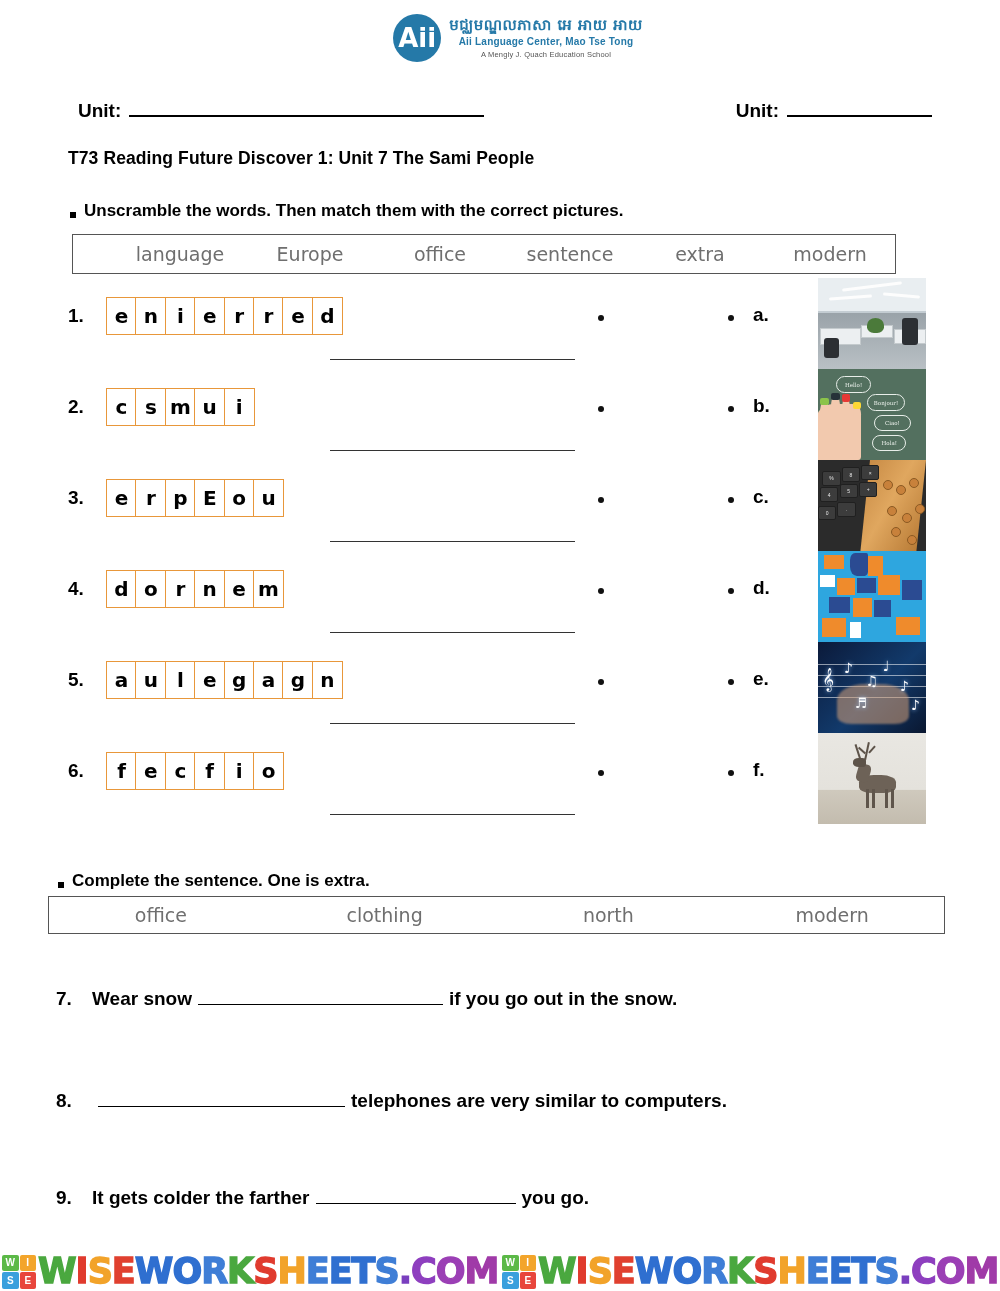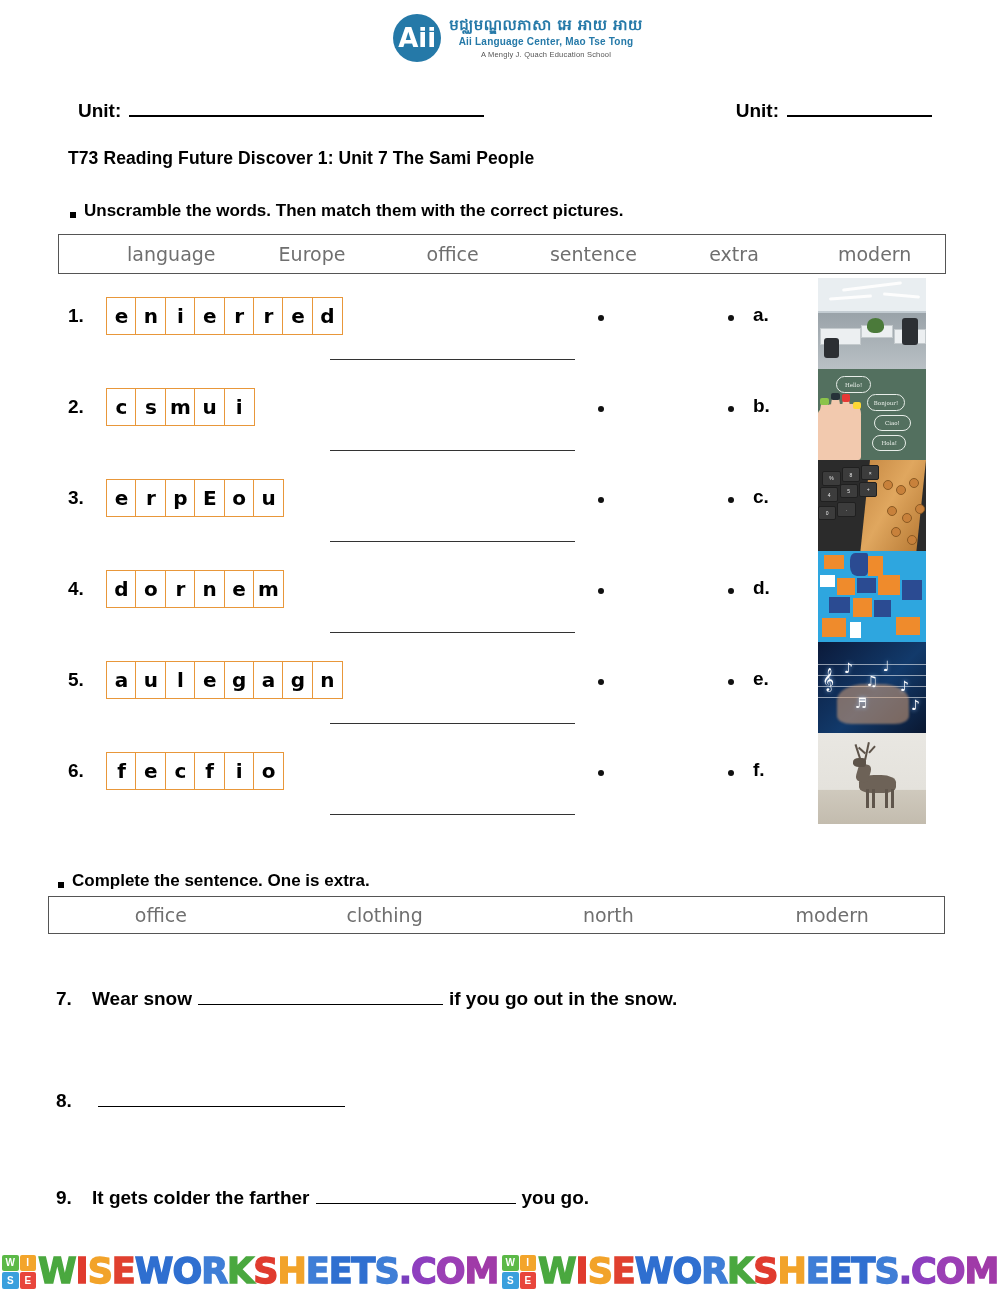--- a/index.html
+++ b/index.html
@@ -99,7 +99,7 @@
     font-family: "DejaVu Sans", sans-serif;
     font-weight: 400;
   }
-  #wordbank-1 { left: 58px; top: 234px; width: 888px; height: 40px; padding-left: 42px; }
+  #wordbank-1 { left: 72px; top: 234px; width: 824px; height: 40px; padding-left: 42px; }
   #wordbank-2 { left: 48px; top: 896px; width: 897px; height: 38px; }
 
   

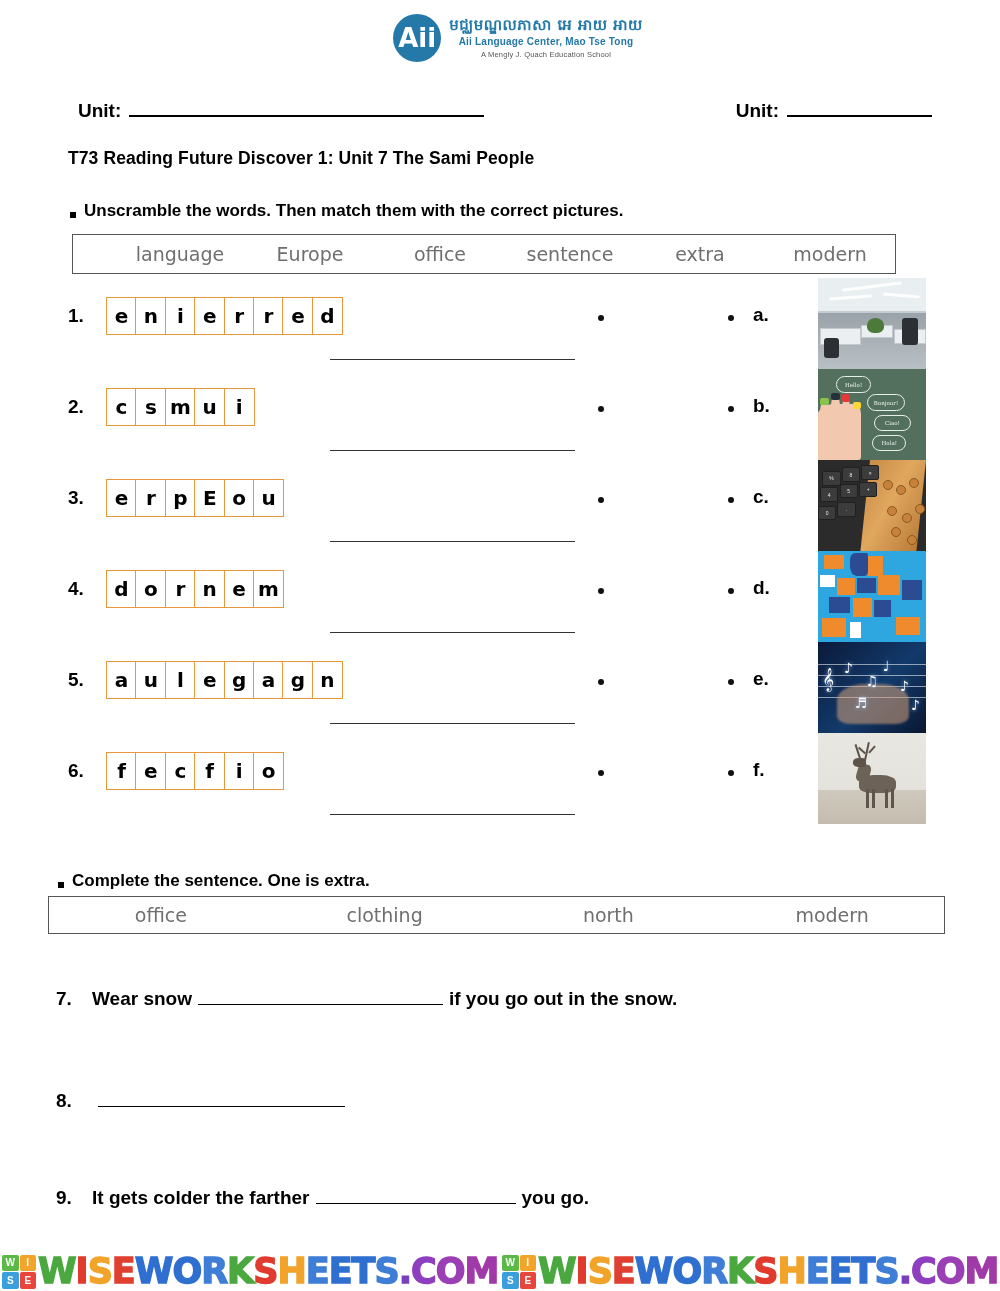--- a/index.html
+++ b/index.html
@@ -533,6 +533,7 @@
   <span class="s-num">8.</span>
   <span></span>
   <span class="s-blank"></span>
+  <span>telephones are very similar to computers.</span>
 </div>
 
 <div class="sentence" id="sentence-9">

